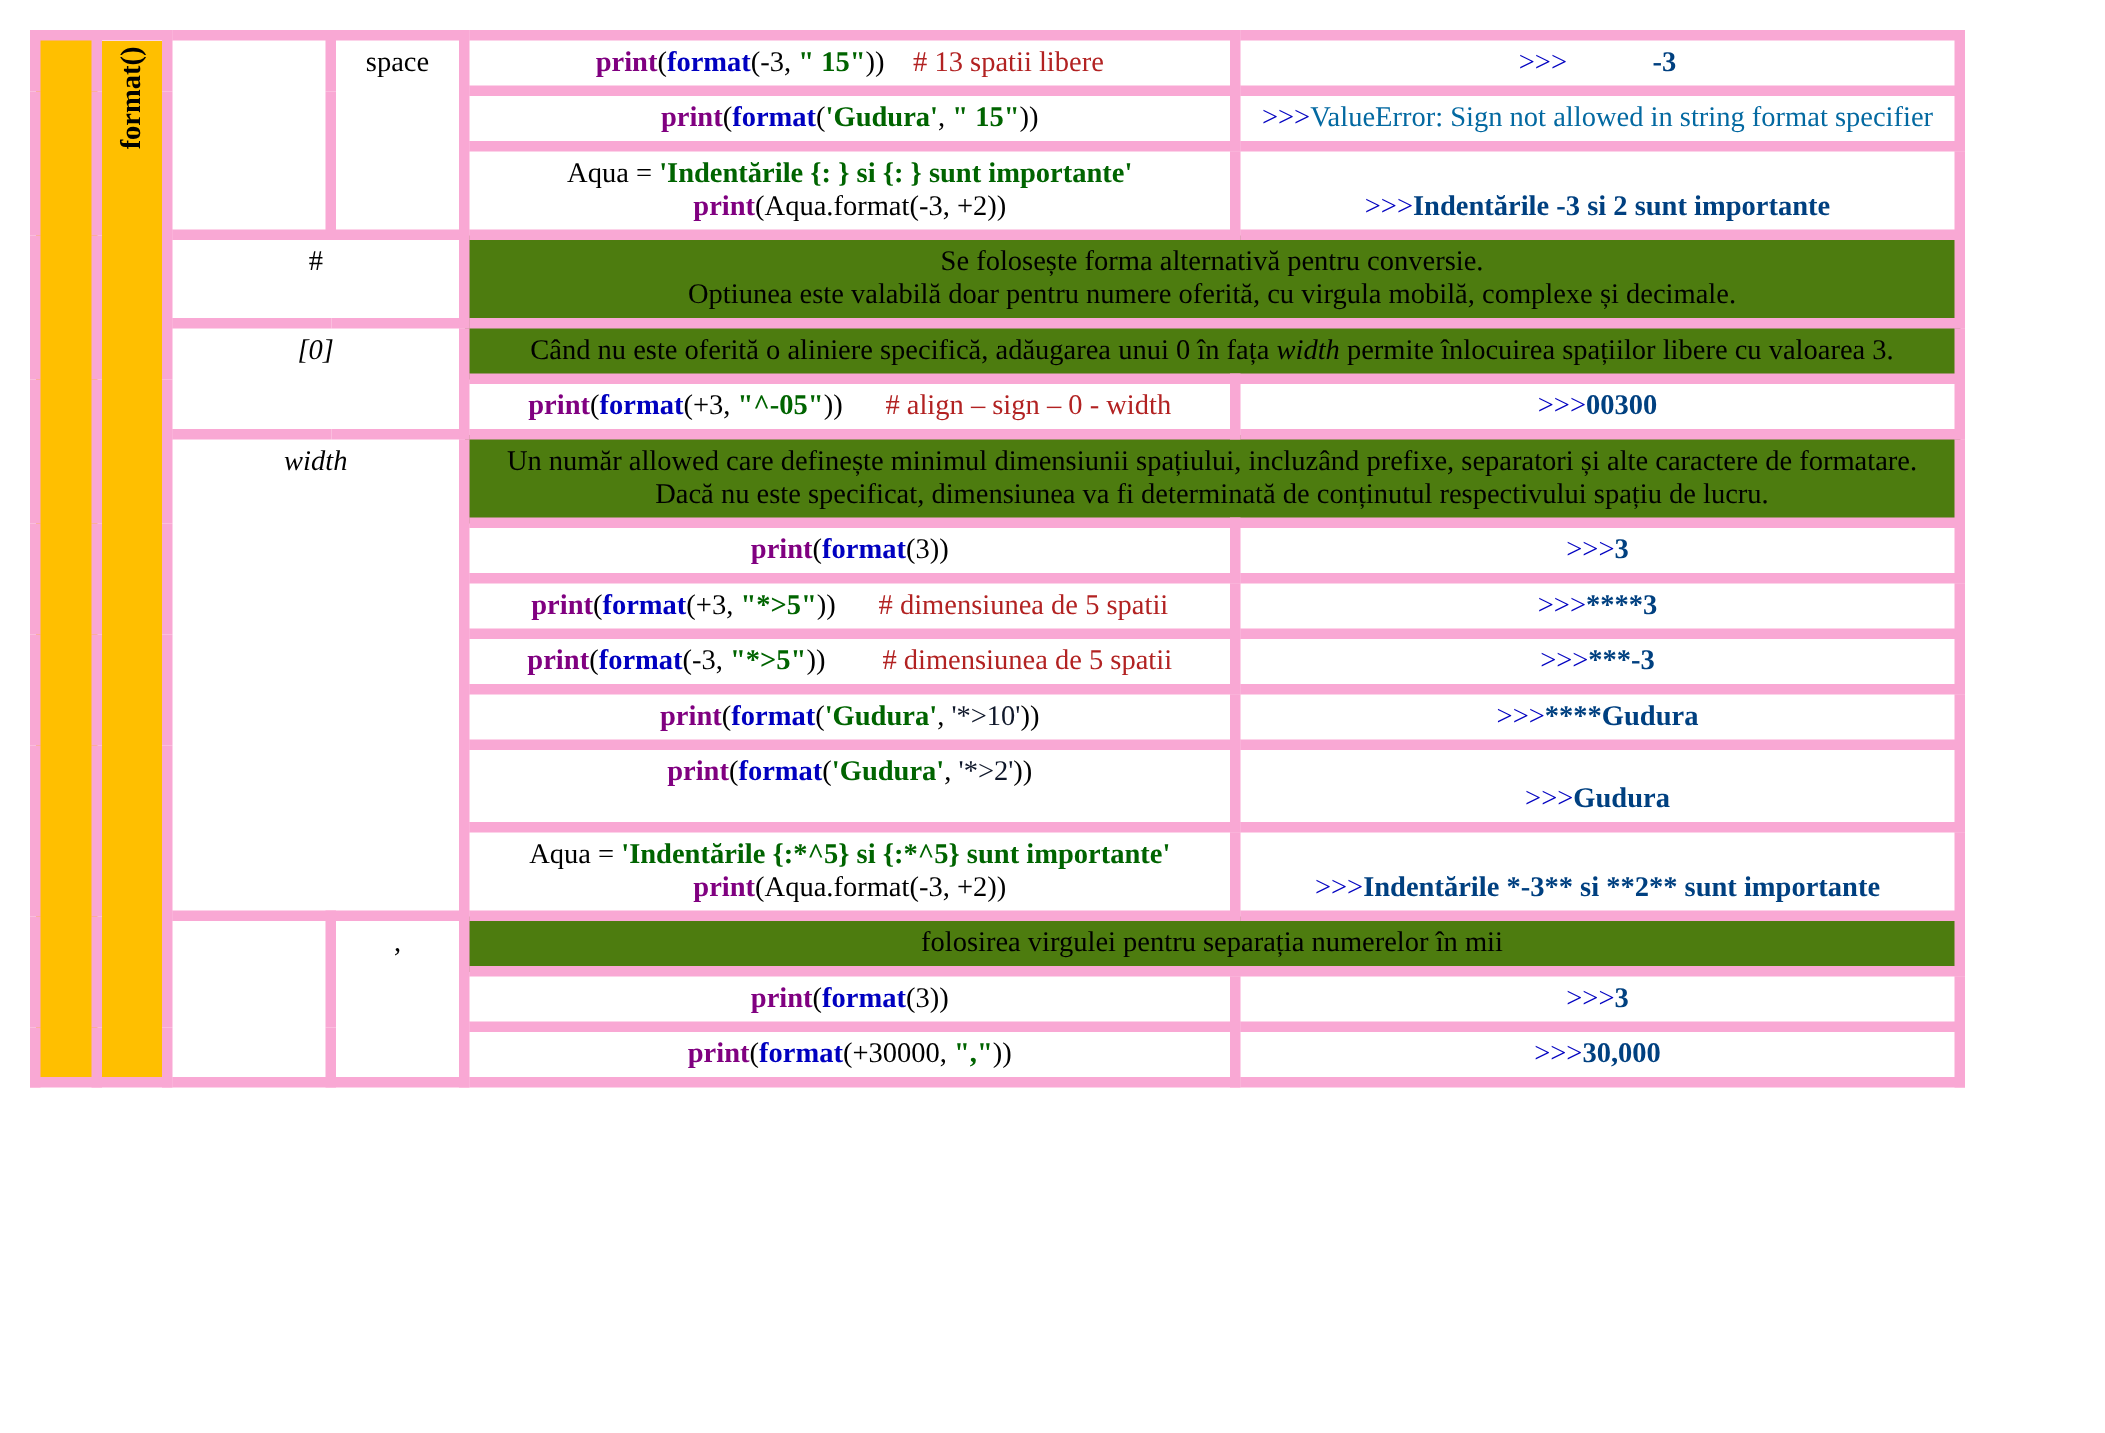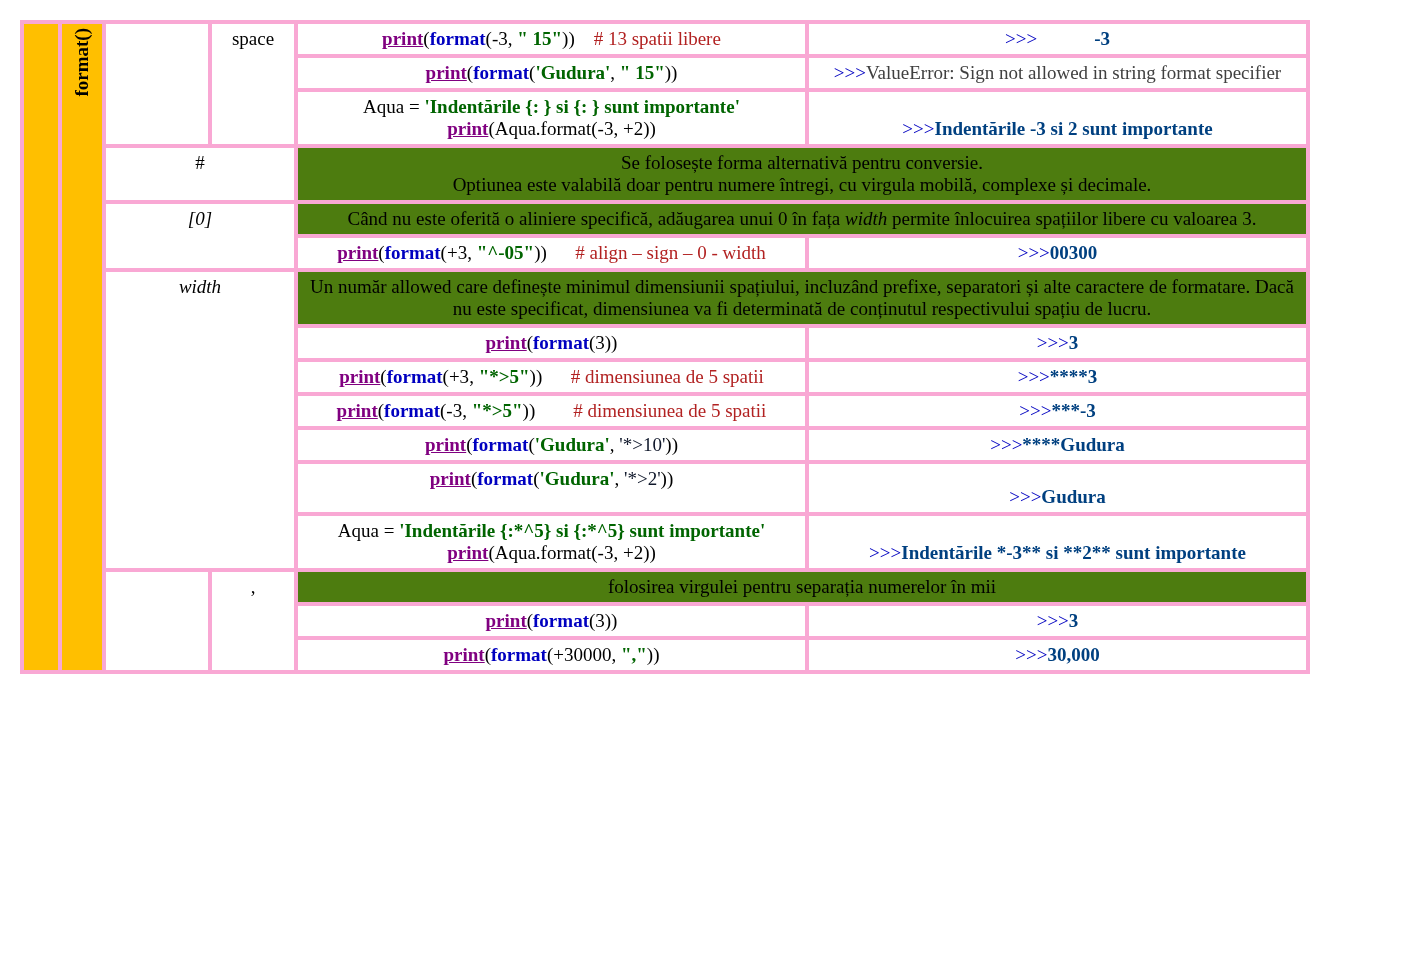--- a/index.html
+++ b/index.html
@@ -15,7 +15,7 @@
     width: 1290px;
   }
   table.main td {
-    border: 4px solid #f9a8d4;
+    border: 7px solid #f9a8d4;
     padding: 4px 6px;
     vertical-align: top;
     text-align: center;

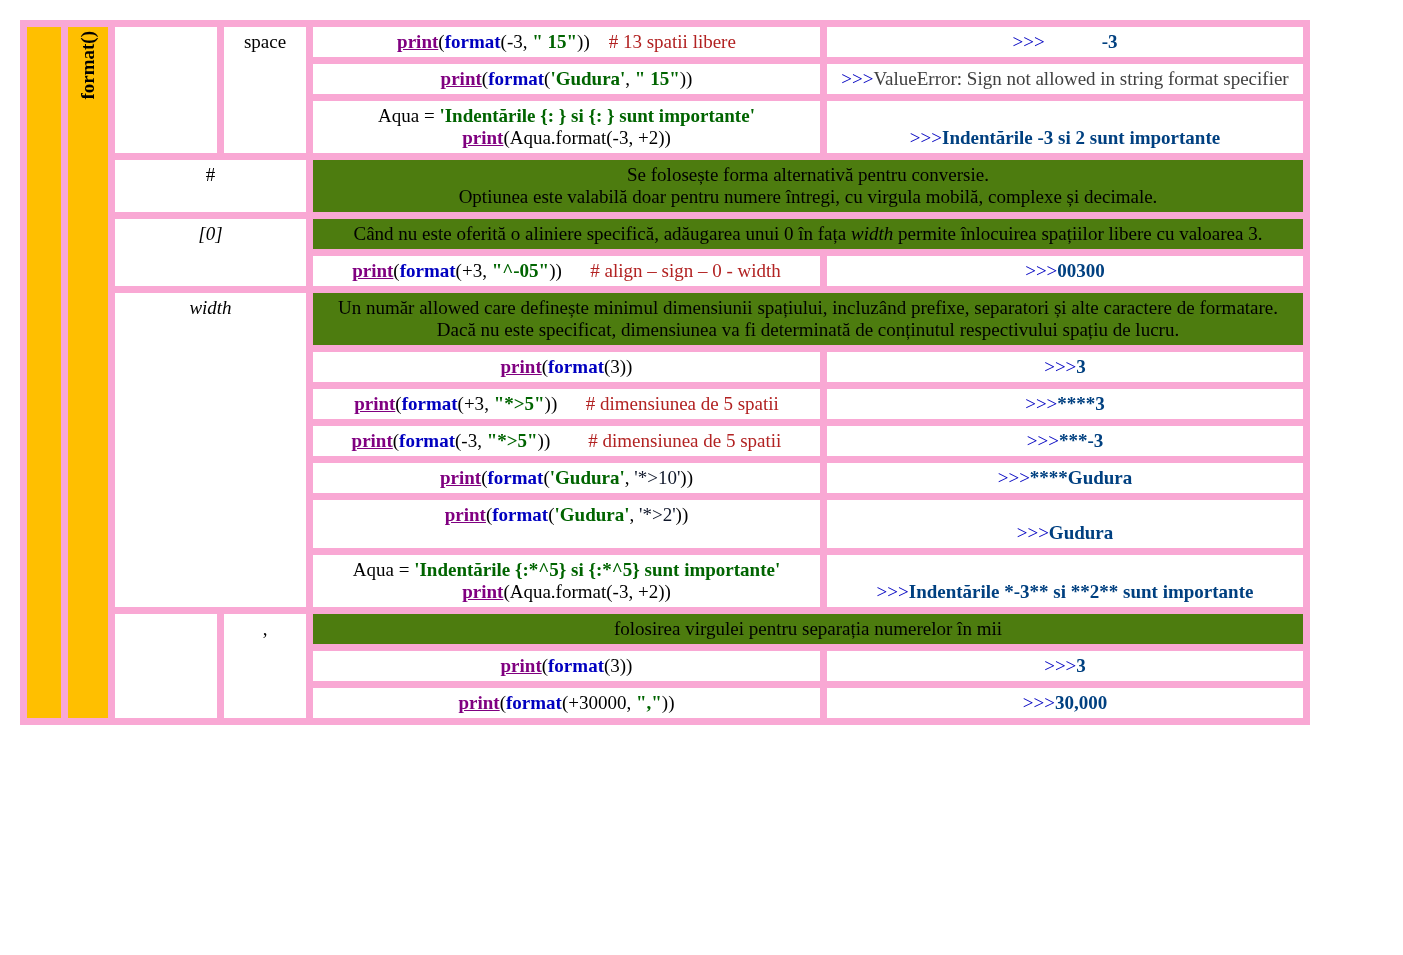--- a/index.html
+++ b/index.html
@@ -56,7 +56,7 @@
   }
   td.yellow { background: #4d7c0f; }
   td.desc-wide { }
-  .kw { color: #800080; font-weight: bold; text-decoration: underline; }
+  .kw { color: #800080; font-weight: bold; }
   .fn { color: #0000c0; font-weight: bold; }
   .str { color: #006400; font-weight: bold; }
   .strn { color: #0f172a; }

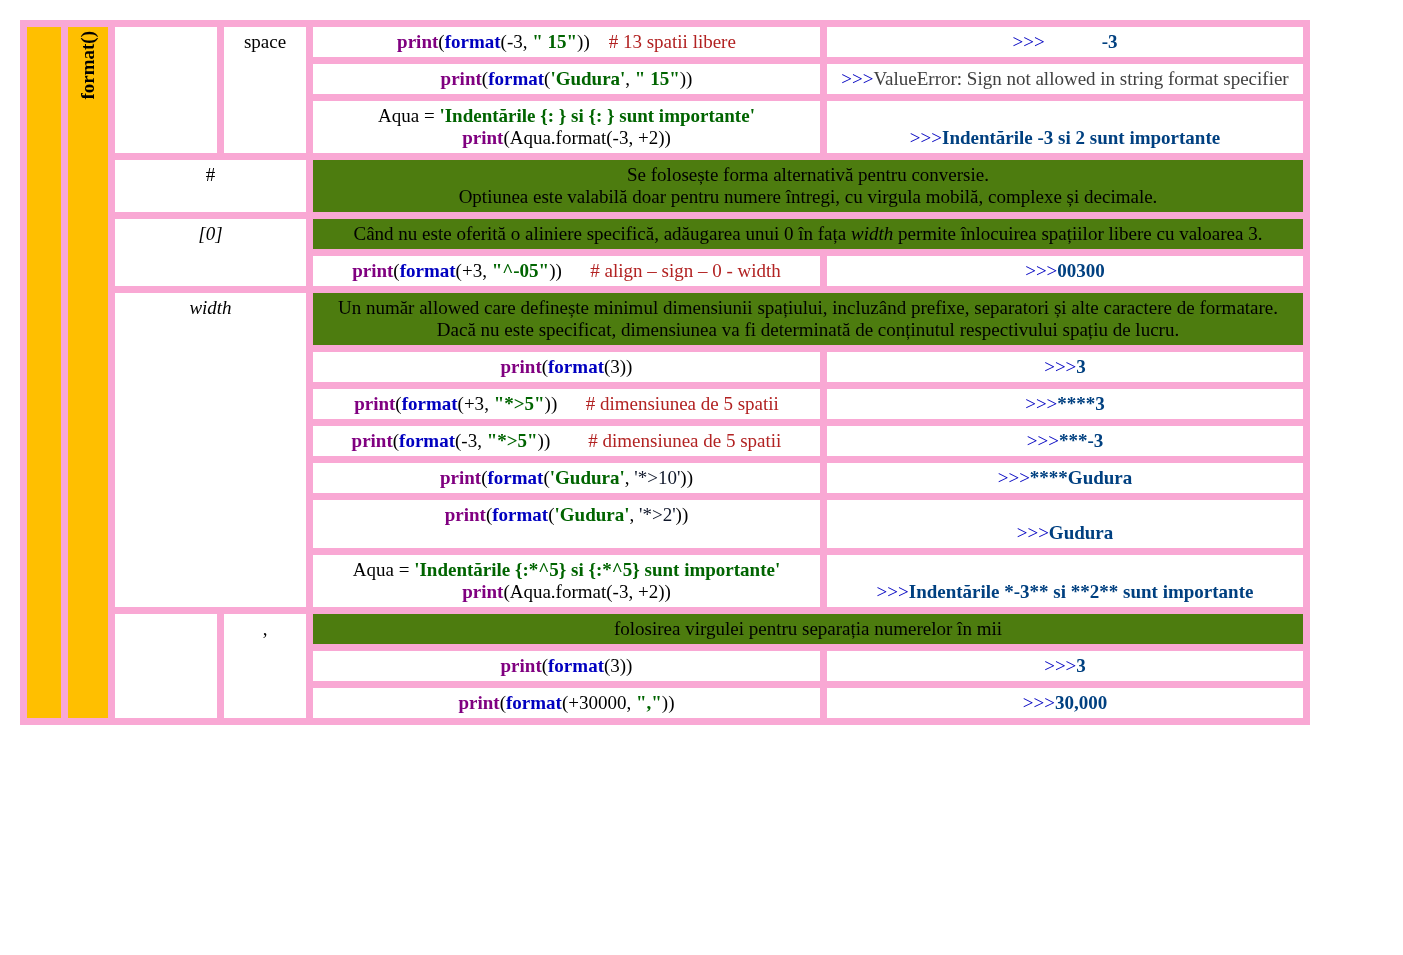--- a/index.html
+++ b/index.html
@@ -63,7 +63,7 @@
   .cmt { color: #b22222; }
   .prompt { color: #0000c0; }
   .out { color: #004080; font-weight: bold; }
-  .err { color: #404040; }
+  .err { color: #0369a1; }
   .ws { font-family: "Liberation Serif","Times New Roman",serif; }
 </style>
 </head>

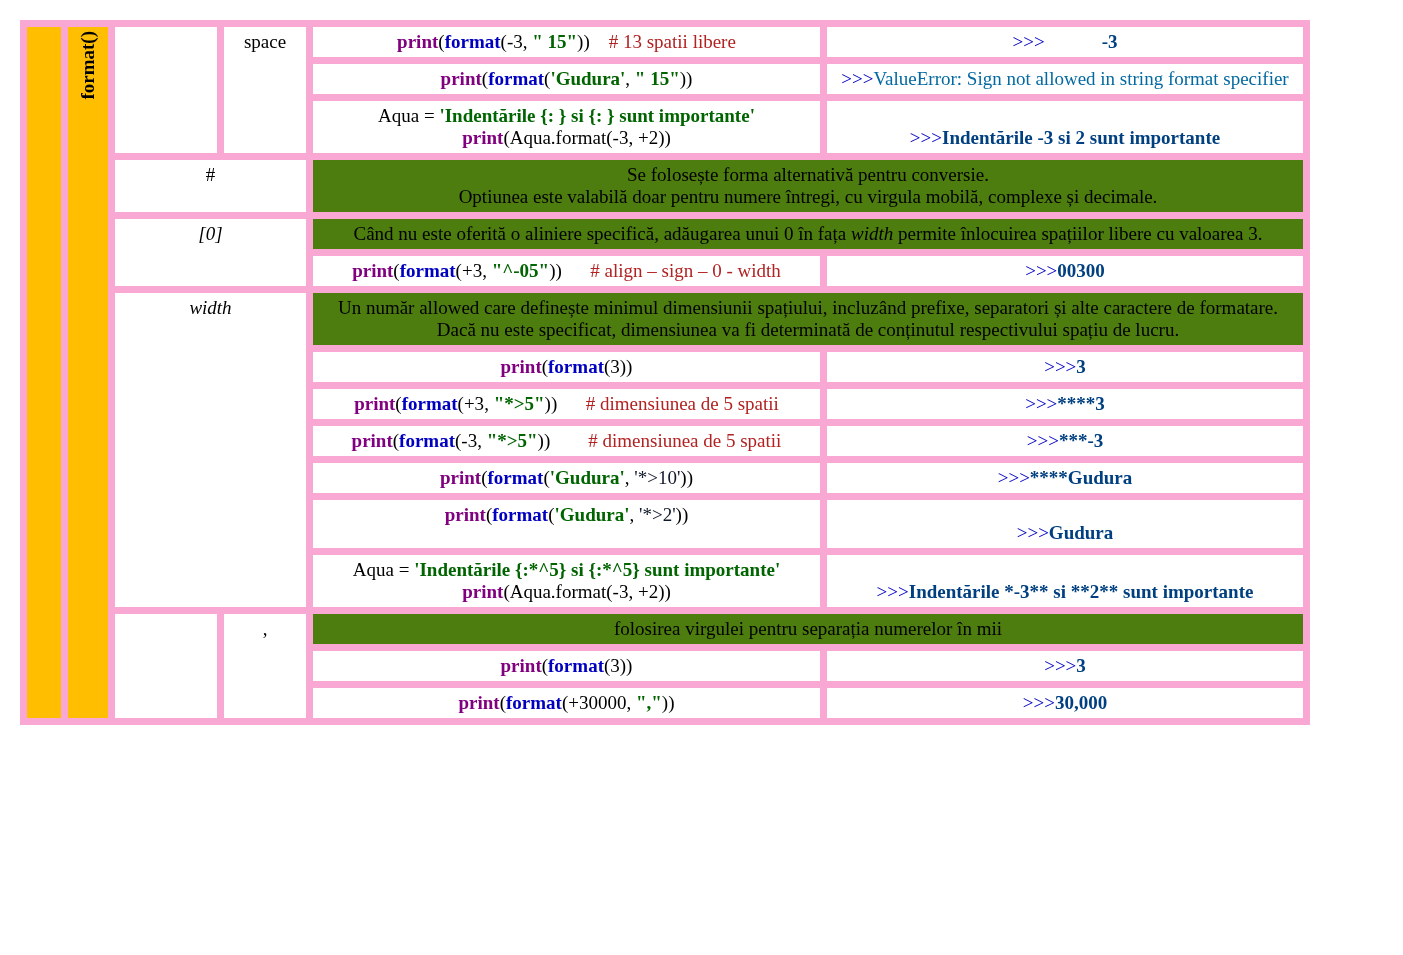--- a/index.html
+++ b/index.html
@@ -110,7 +110,7 @@
     <td class="option" colspan="2">#</td>
     <td class="yellow desc-wide" colspan="2">
       <span>Se folosește forma alternativă pentru conversie.</span><br>
-      <span>Optiunea este valabilă doar pentru numere întregi, cu virgula mobilă, complexe și decimale.</span>
+      <span>Optiunea este valabilă doar pentru numere oferită, cu virgula mobilă, complexe și decimale.</span>
     </td>
   </tr>
 

